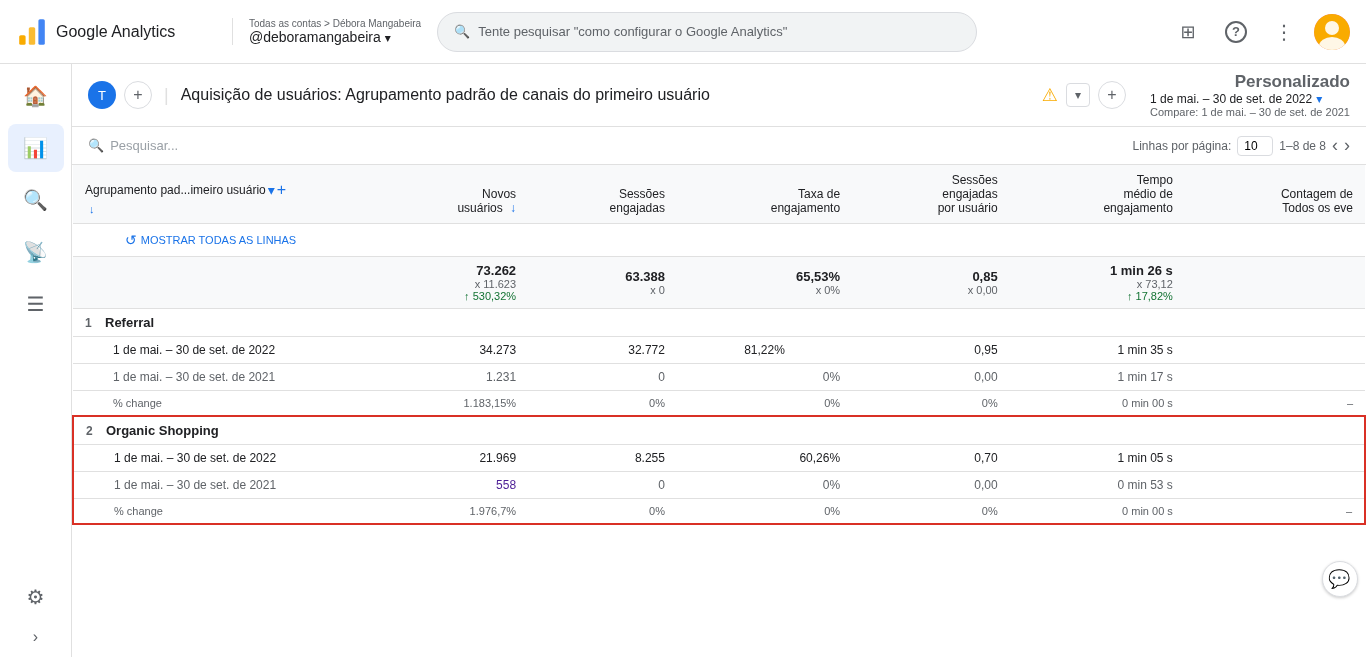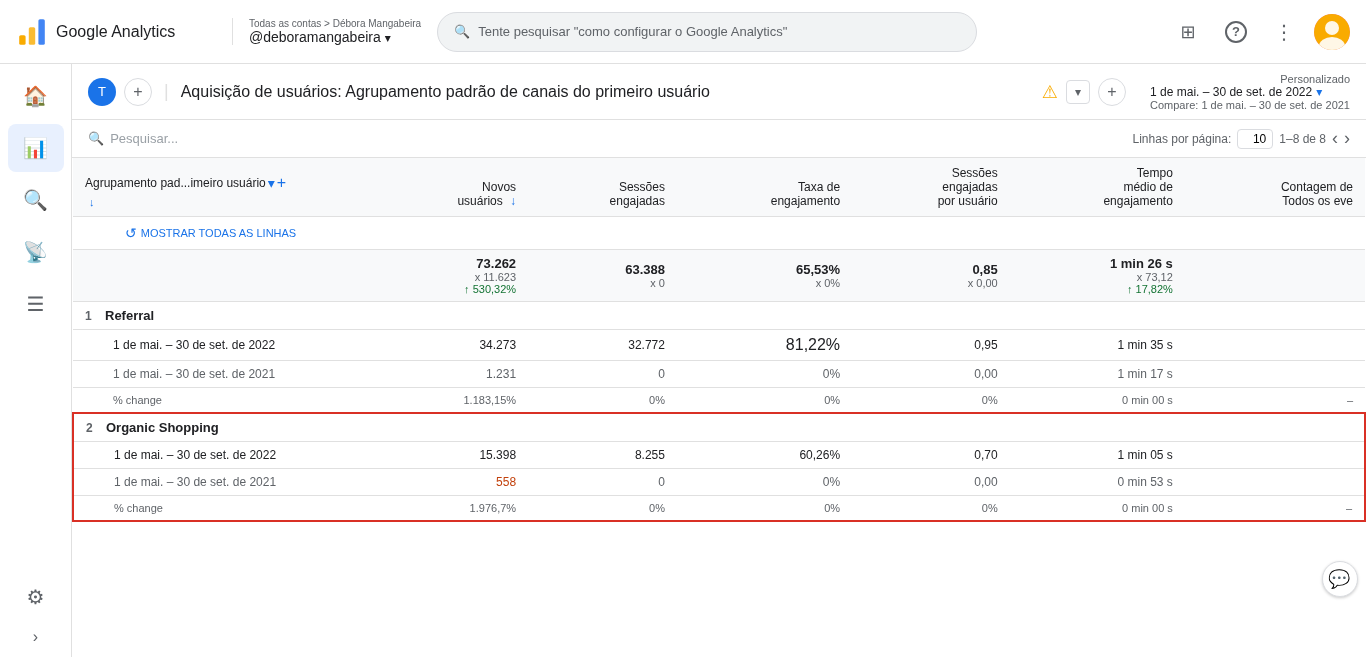--- a/index.html
+++ b/index.html
@@ -462,7 +462,7 @@
       <button style="background:none;border:1px solid #dadce0;border-radius:50%;width:28px;height:28px;cursor:pointer;font-size:16px;color:#5f6368;display:flex;align-items:center;justify-content:center;">+</button>
 
       <div style="margin-left: 16px; text-align:right;">
-        <div style="font-size:11px;color:#5f6368;">Personalizado</div>
+        <div style="font-size:17px;color:#5f6368;font-weight:bold;">Personalizado</div>
         <div style="font-size:12px;color:#202124;font-weight:500;display:flex;align-items:center;gap:4px;">
           <span>1 de mai. – 30 de set. de 2022</span>
           <span style="color:#1a73e8;">▾</span>

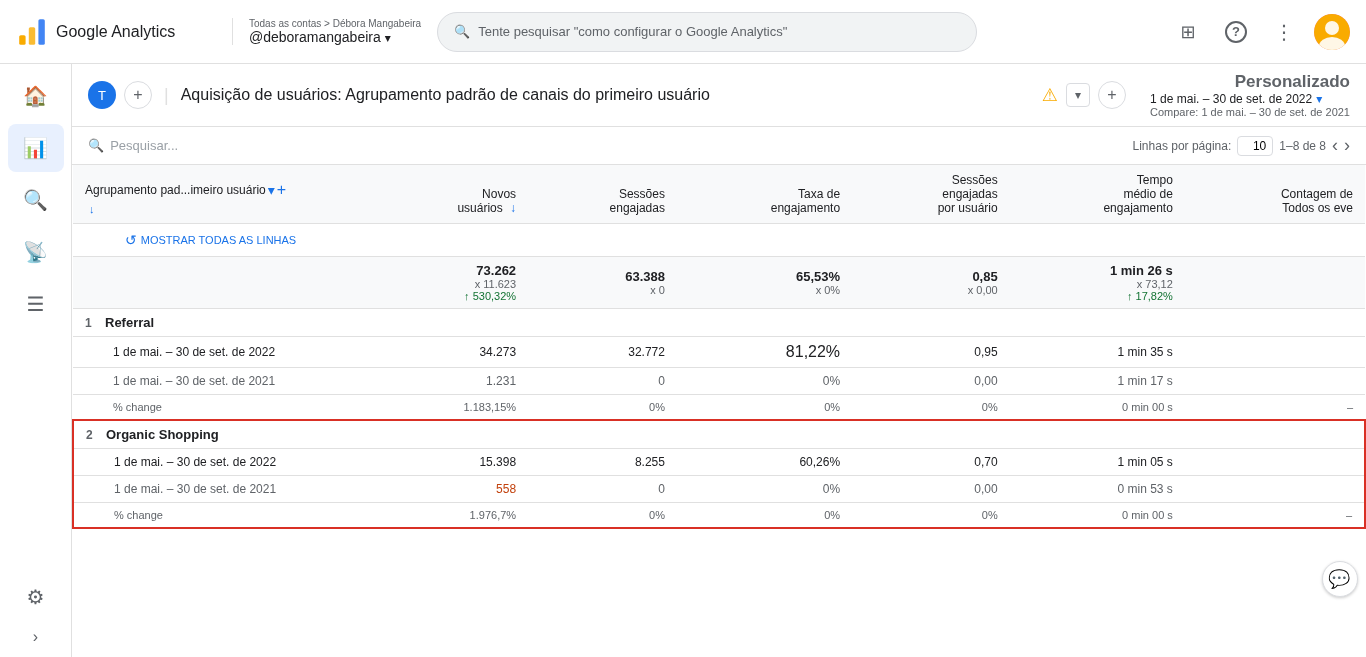--- a/index.html
+++ b/index.html
@@ -235,7 +235,7 @@
       padding: 2px 6px;
       font-size: 12px;
       width: 36px;
-      text-align: right;
+      text-align: left;
     }
 
     

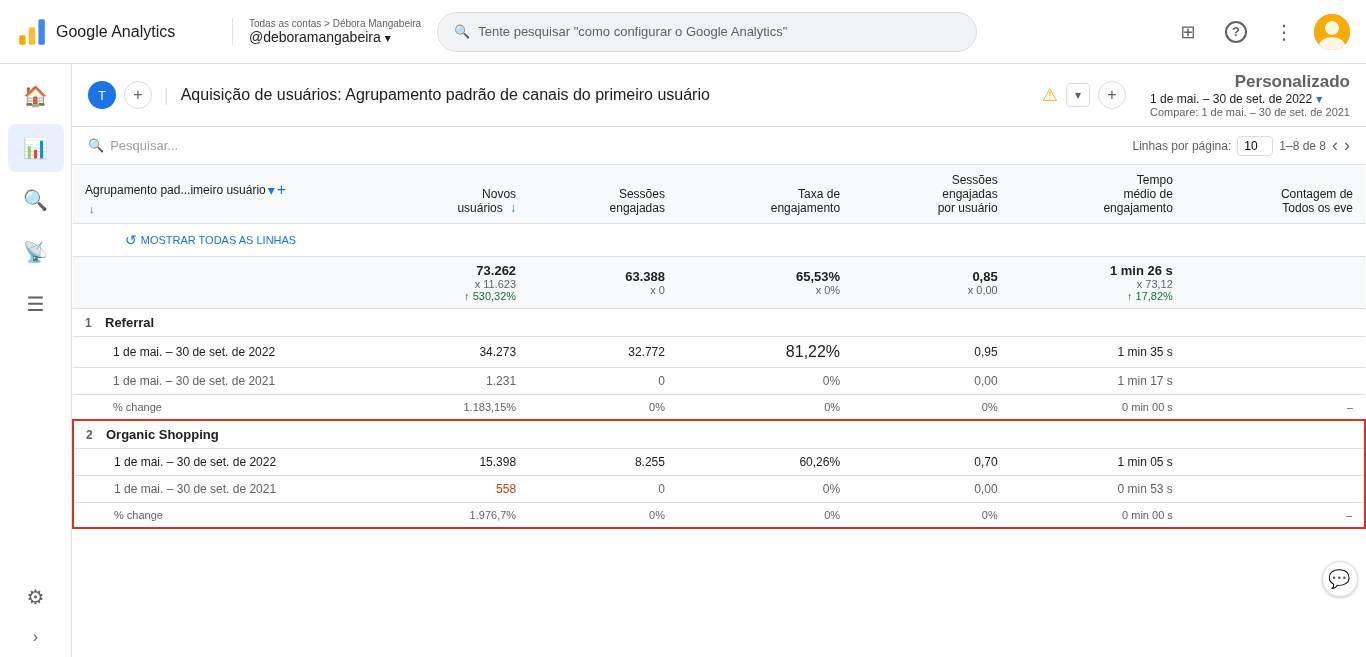--- a/index.html
+++ b/index.html
@@ -563,7 +563,7 @@
       <td class="left-col" style="padding-left:40px;color:#202124;font-size:12px;">1 de mai. – 30 de set. de 2022</td>
       <td style="color:#202124;font-size:12px;">34.273</td>
       <td style="color:#202124;font-size:12px;">32.772</td>
-      <td style="color:#202124;font-size:16px;">81,22%</td>
+      <td style="color:#202124;font-size:12px;text-align:center;">81,22%</td>
       <td style="color:#202124;font-size:12px;">0,95</td>
       <td style="color:#202124;font-size:12px;">1 min 35 s</td>
       <td style="color:#202124;font-size:12px;"></td>

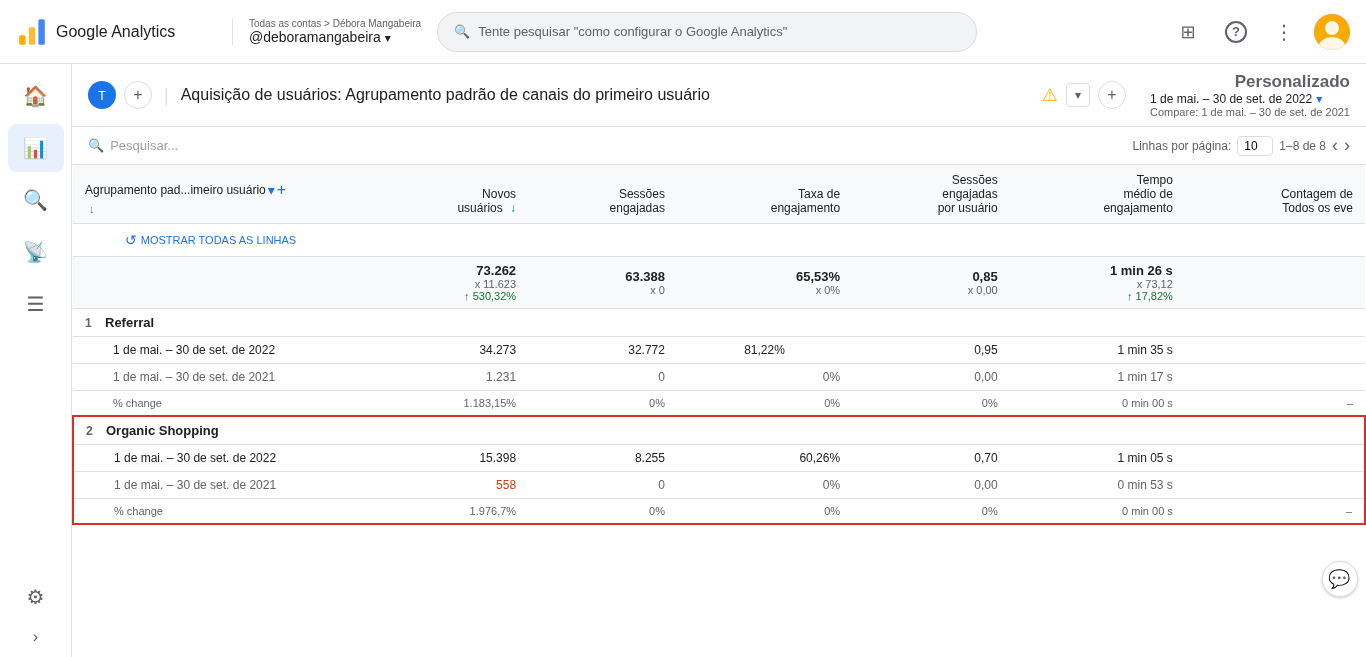--- a/index.html
+++ b/index.html
@@ -599,7 +599,7 @@
     </tr>
             <tr class="data-row year-2022 group2-row">
       <td class="left-col" style="padding-left:40px;color:#202124;font-size:12px;border-left:2px solid #d93025;">1 de mai. – 30 de set. de 2022</td>
-      <td style="color:#202124;font-size:12px;">15.398</td>
+      <td style="color:#202124;font-size:12px;">21.969</td>
       <td style="color:#202124;font-size:12px;">8.255</td>
       <td style="color:#202124;font-size:12px;">60,26%</td>
       <td style="color:#202124;font-size:12px;">0,70</td>

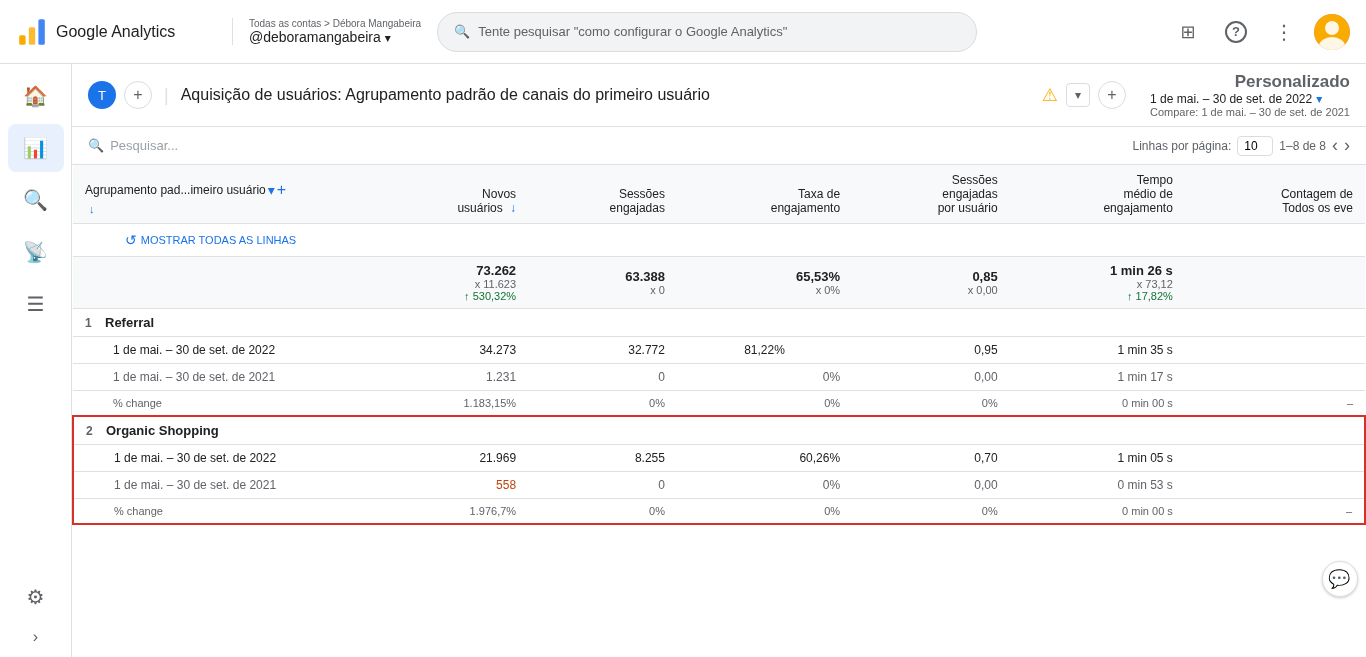--- a/index.html
+++ b/index.html
@@ -608,7 +608,7 @@
     </tr>
             <tr class="data-row year-2021 group2-row">
       <td class="left-col" style="padding-left:40px;color:#5f6368;font-size:12px;border-left:2px solid #d93025;">1 de mai. – 30 de set. de 2021</td>
-      <td style="color:#c2410c;font-size:12px;">558</td>
+      <td style="color:#4c1d95;font-size:12px;">558</td>
       <td style="color:#5f6368;font-size:12px;">0</td>
       <td style="color:#5f6368;font-size:12px;">0%</td>
       <td style="color:#5f6368;font-size:12px;">0,00</td>

